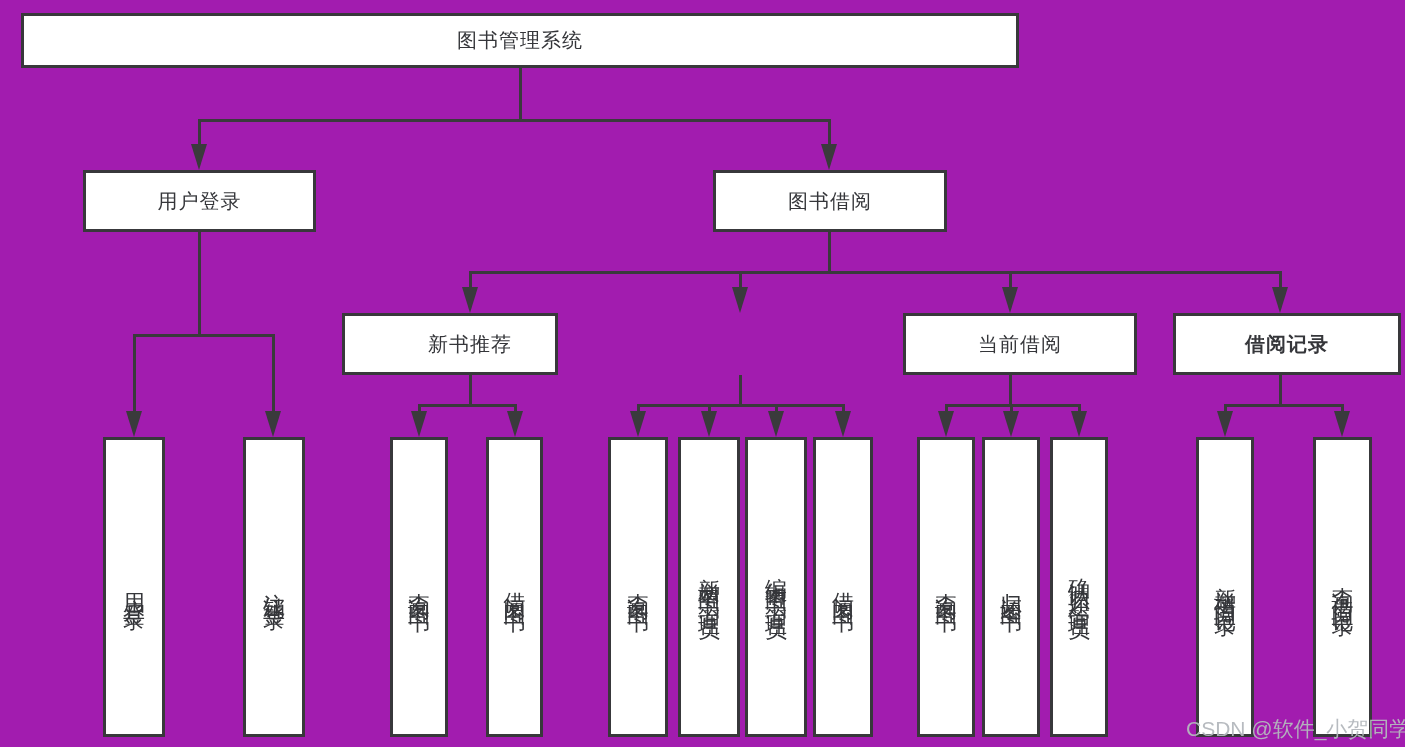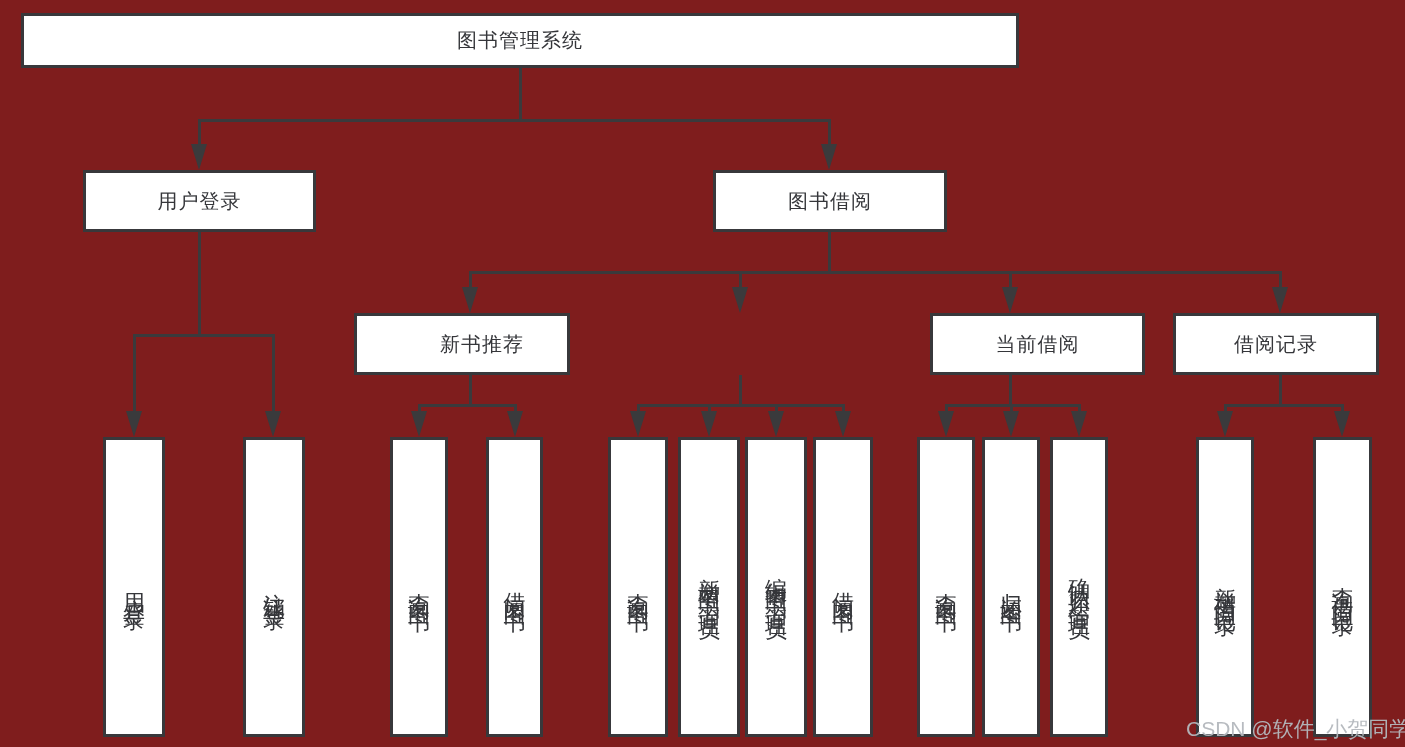--- a/index.html
+++ b/index.html
@@ -6,7 +6,7 @@
   #canvas{
     position:relative;
     width:1405px;height:747px;
-    background:#7f1d1d;
+    background:#a21caf;
     overflow:hidden;
     font-family:"Liberation Sans", sans-serif;
   }

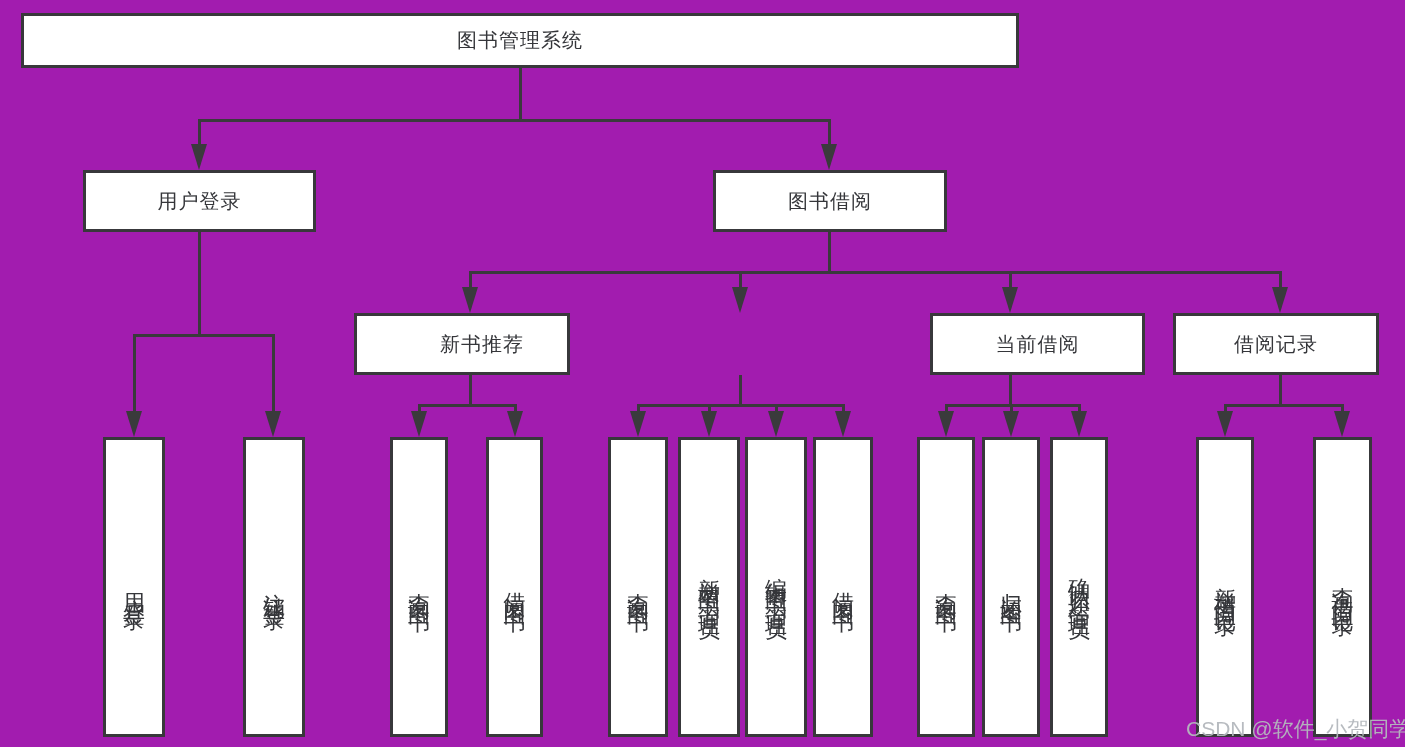--- a/index.html
+++ b/index.html
@@ -66,7 +66,7 @@
     <span class="hlbl">图书借阅</span>
   </div>
 
-  <div class="box" style="left:354px;top:313px;width:216px;height:62px;padding-left:40px;">
+  <div class="box" style="left:342px;top:313px;width:216px;height:62px;padding-left:40px;">
     <span class="hlbl">新书推荐</span>
   </div>
   <div class="box" style="left:930px;top:313px;width:215px;height:62px;">

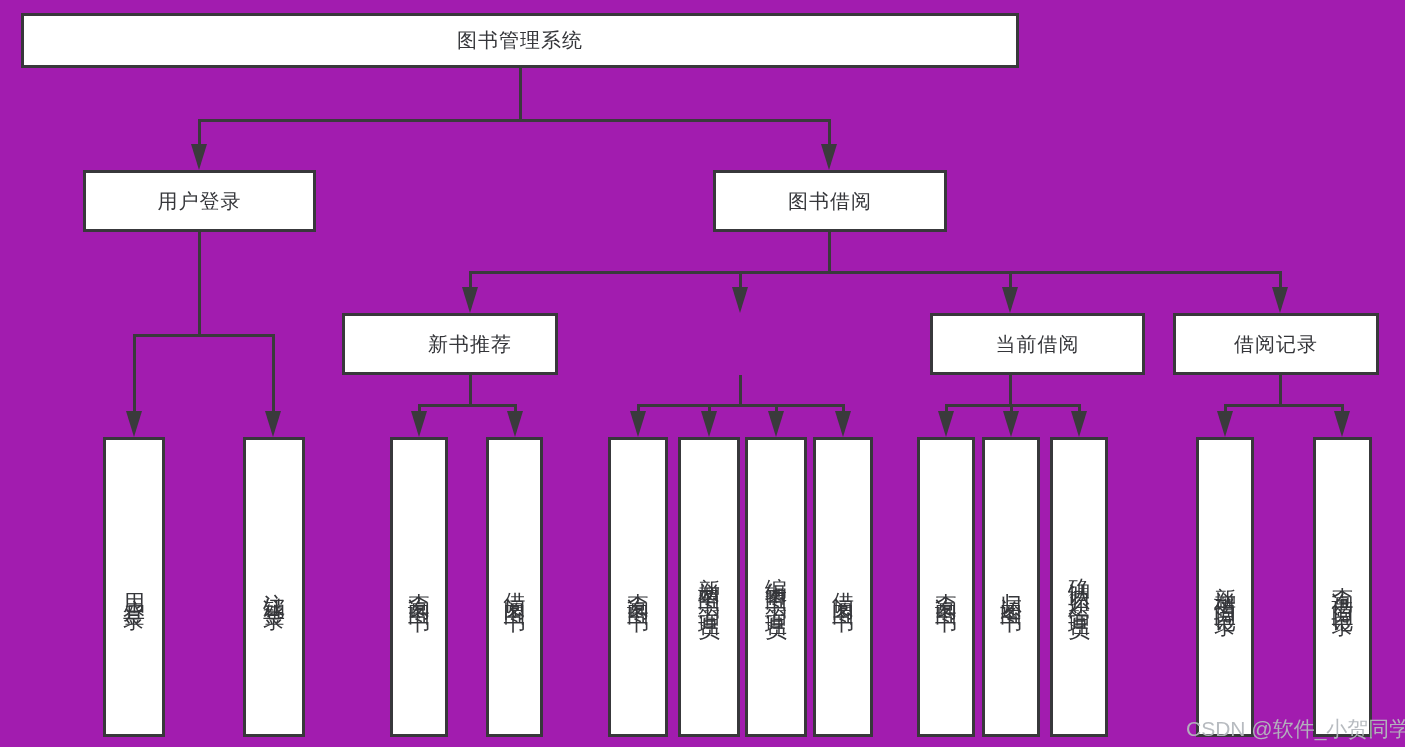--- a/index.html
+++ b/index.html
@@ -69,7 +69,7 @@
   <div class="box" style="left:342px;top:313px;width:216px;height:62px;padding-left:40px;">
     <span class="hlbl">新书推荐</span>
   </div>
-  <div class="box" style="left:930px;top:313px;width:215px;height:62px;">
+  <div class="box" style="left:903px;top:313px;width:234px;height:62px;">
     <span class="hlbl">当前借阅</span>
   </div>
   <div class="box" style="left:1173px;top:313px;width:206px;height:62px;">

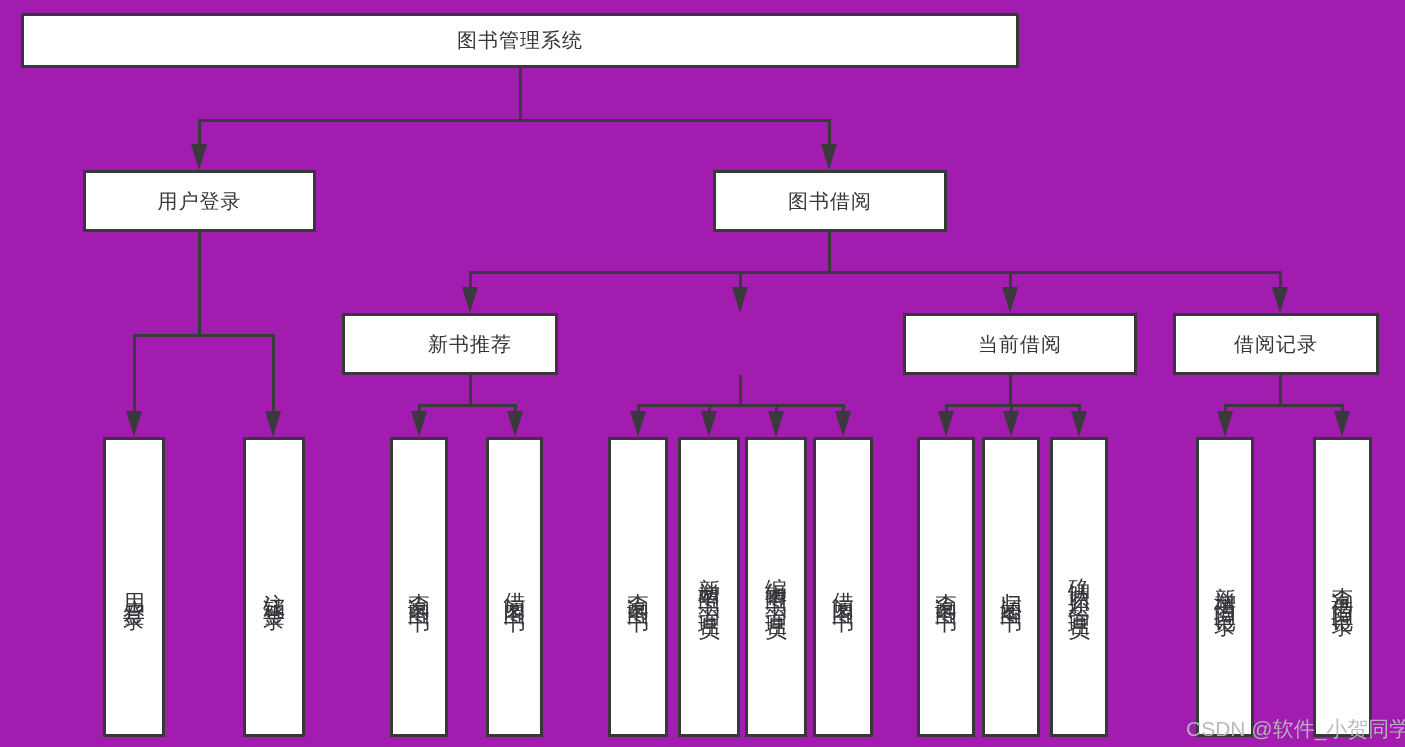--- a/index.html
+++ b/index.html
@@ -72,7 +72,7 @@
   <div class="box" style="left:903px;top:313px;width:234px;height:62px;">
     <span class="hlbl">当前借阅</span>
   </div>
-  <div class="box" style="left:1173px;top:313px;width:206px;height:62px;">
+  <div class="box" style="left:1173px;top:313px;width:228px;height:62px;font-weight:bold;">
     <span class="hlbl">借阅记录</span>
   </div>
 

